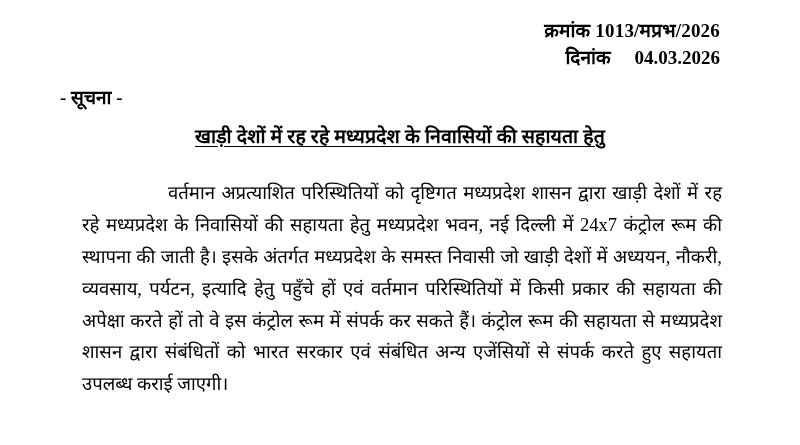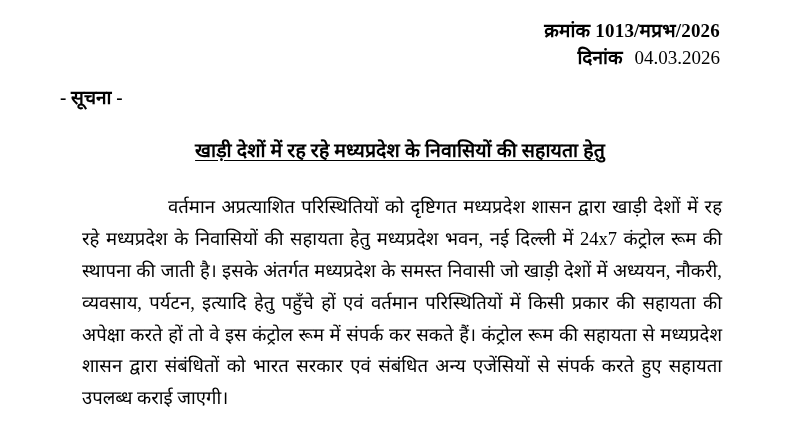--- a/index.html
+++ b/index.html
@@ -40,8 +40,8 @@
     line-height: 1.5;
   }
   .hdr-line2 .date-val {
-    font-weight: normal;
-    margin-left: 12px;
+    font-weight: bold;
+    margin-left: 24px;
   }
 
   

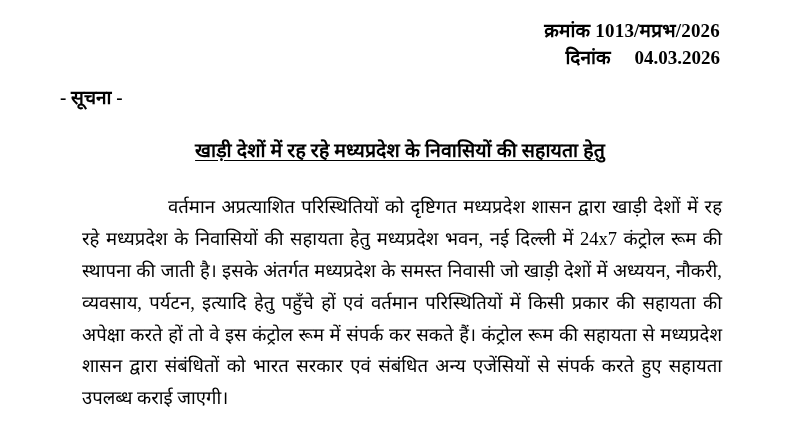--- a/index.html
+++ b/index.html
@@ -57,7 +57,7 @@
     font-weight: bold;
     font-size: 19.5px;
     line-height: 1.55;
-    margin-top: 26px;
+    margin-top: 12px;
     letter-spacing: 0.1px;
   }
   .doc-title .tl {

